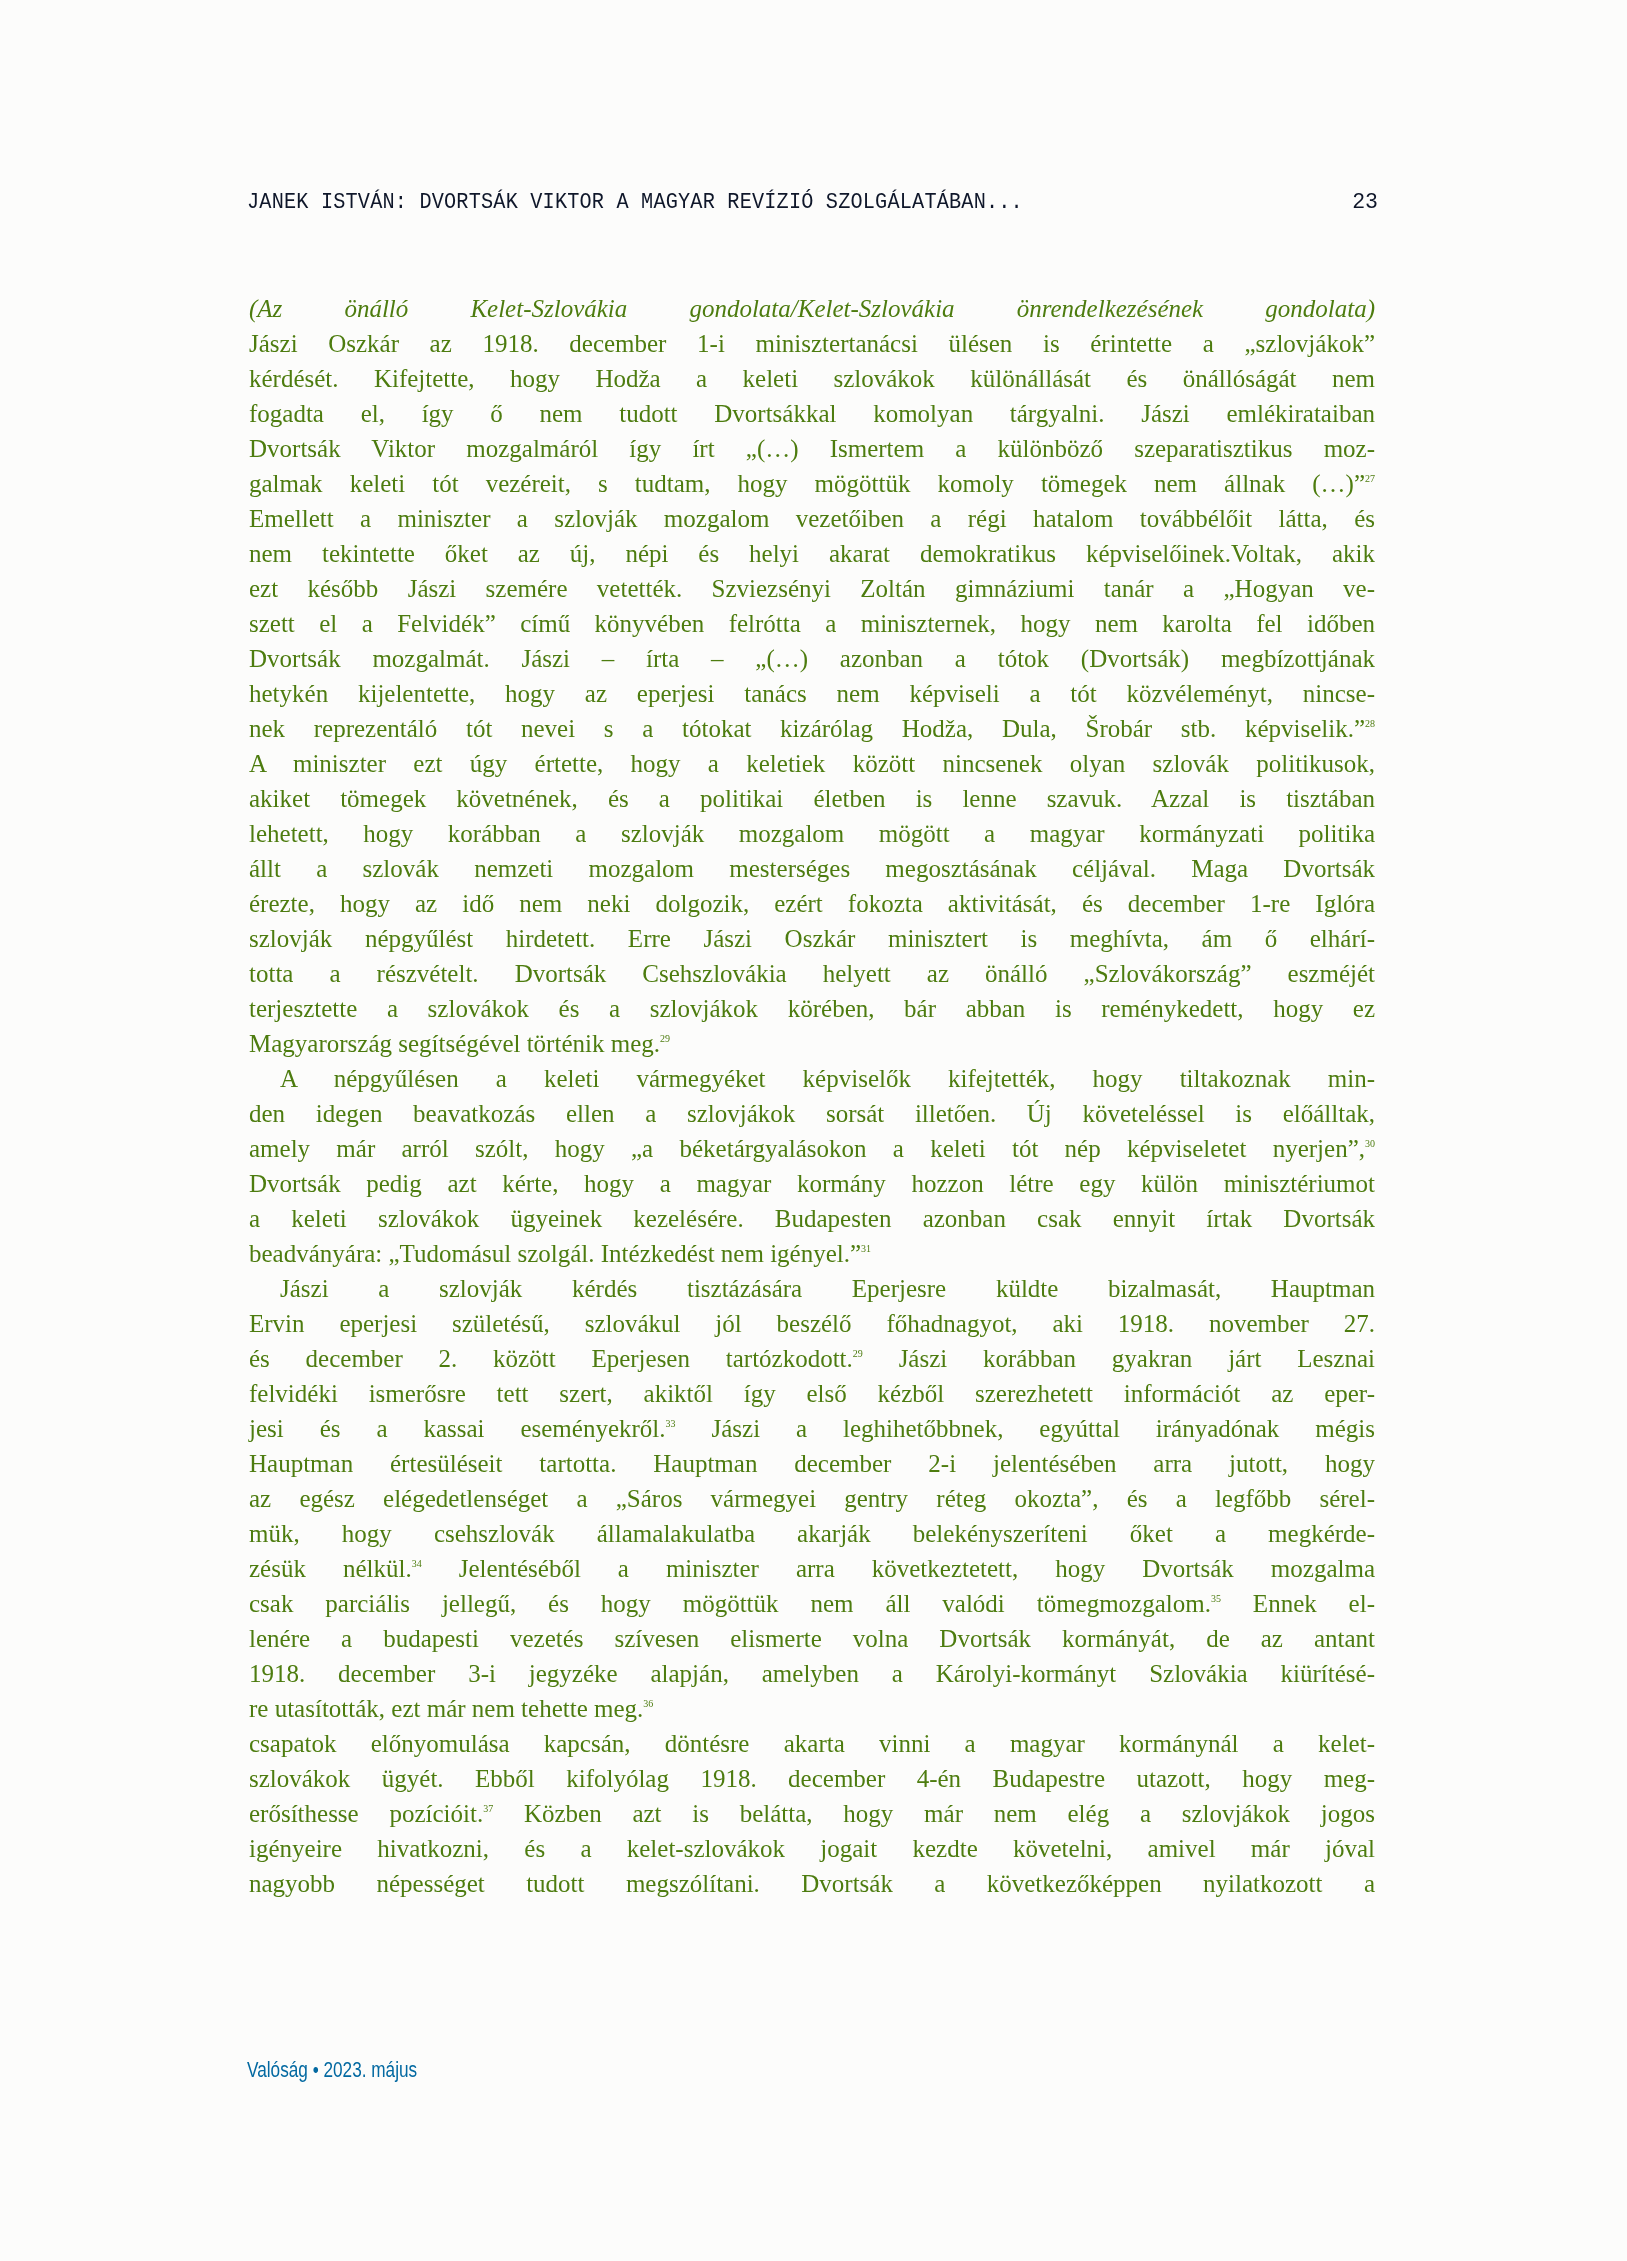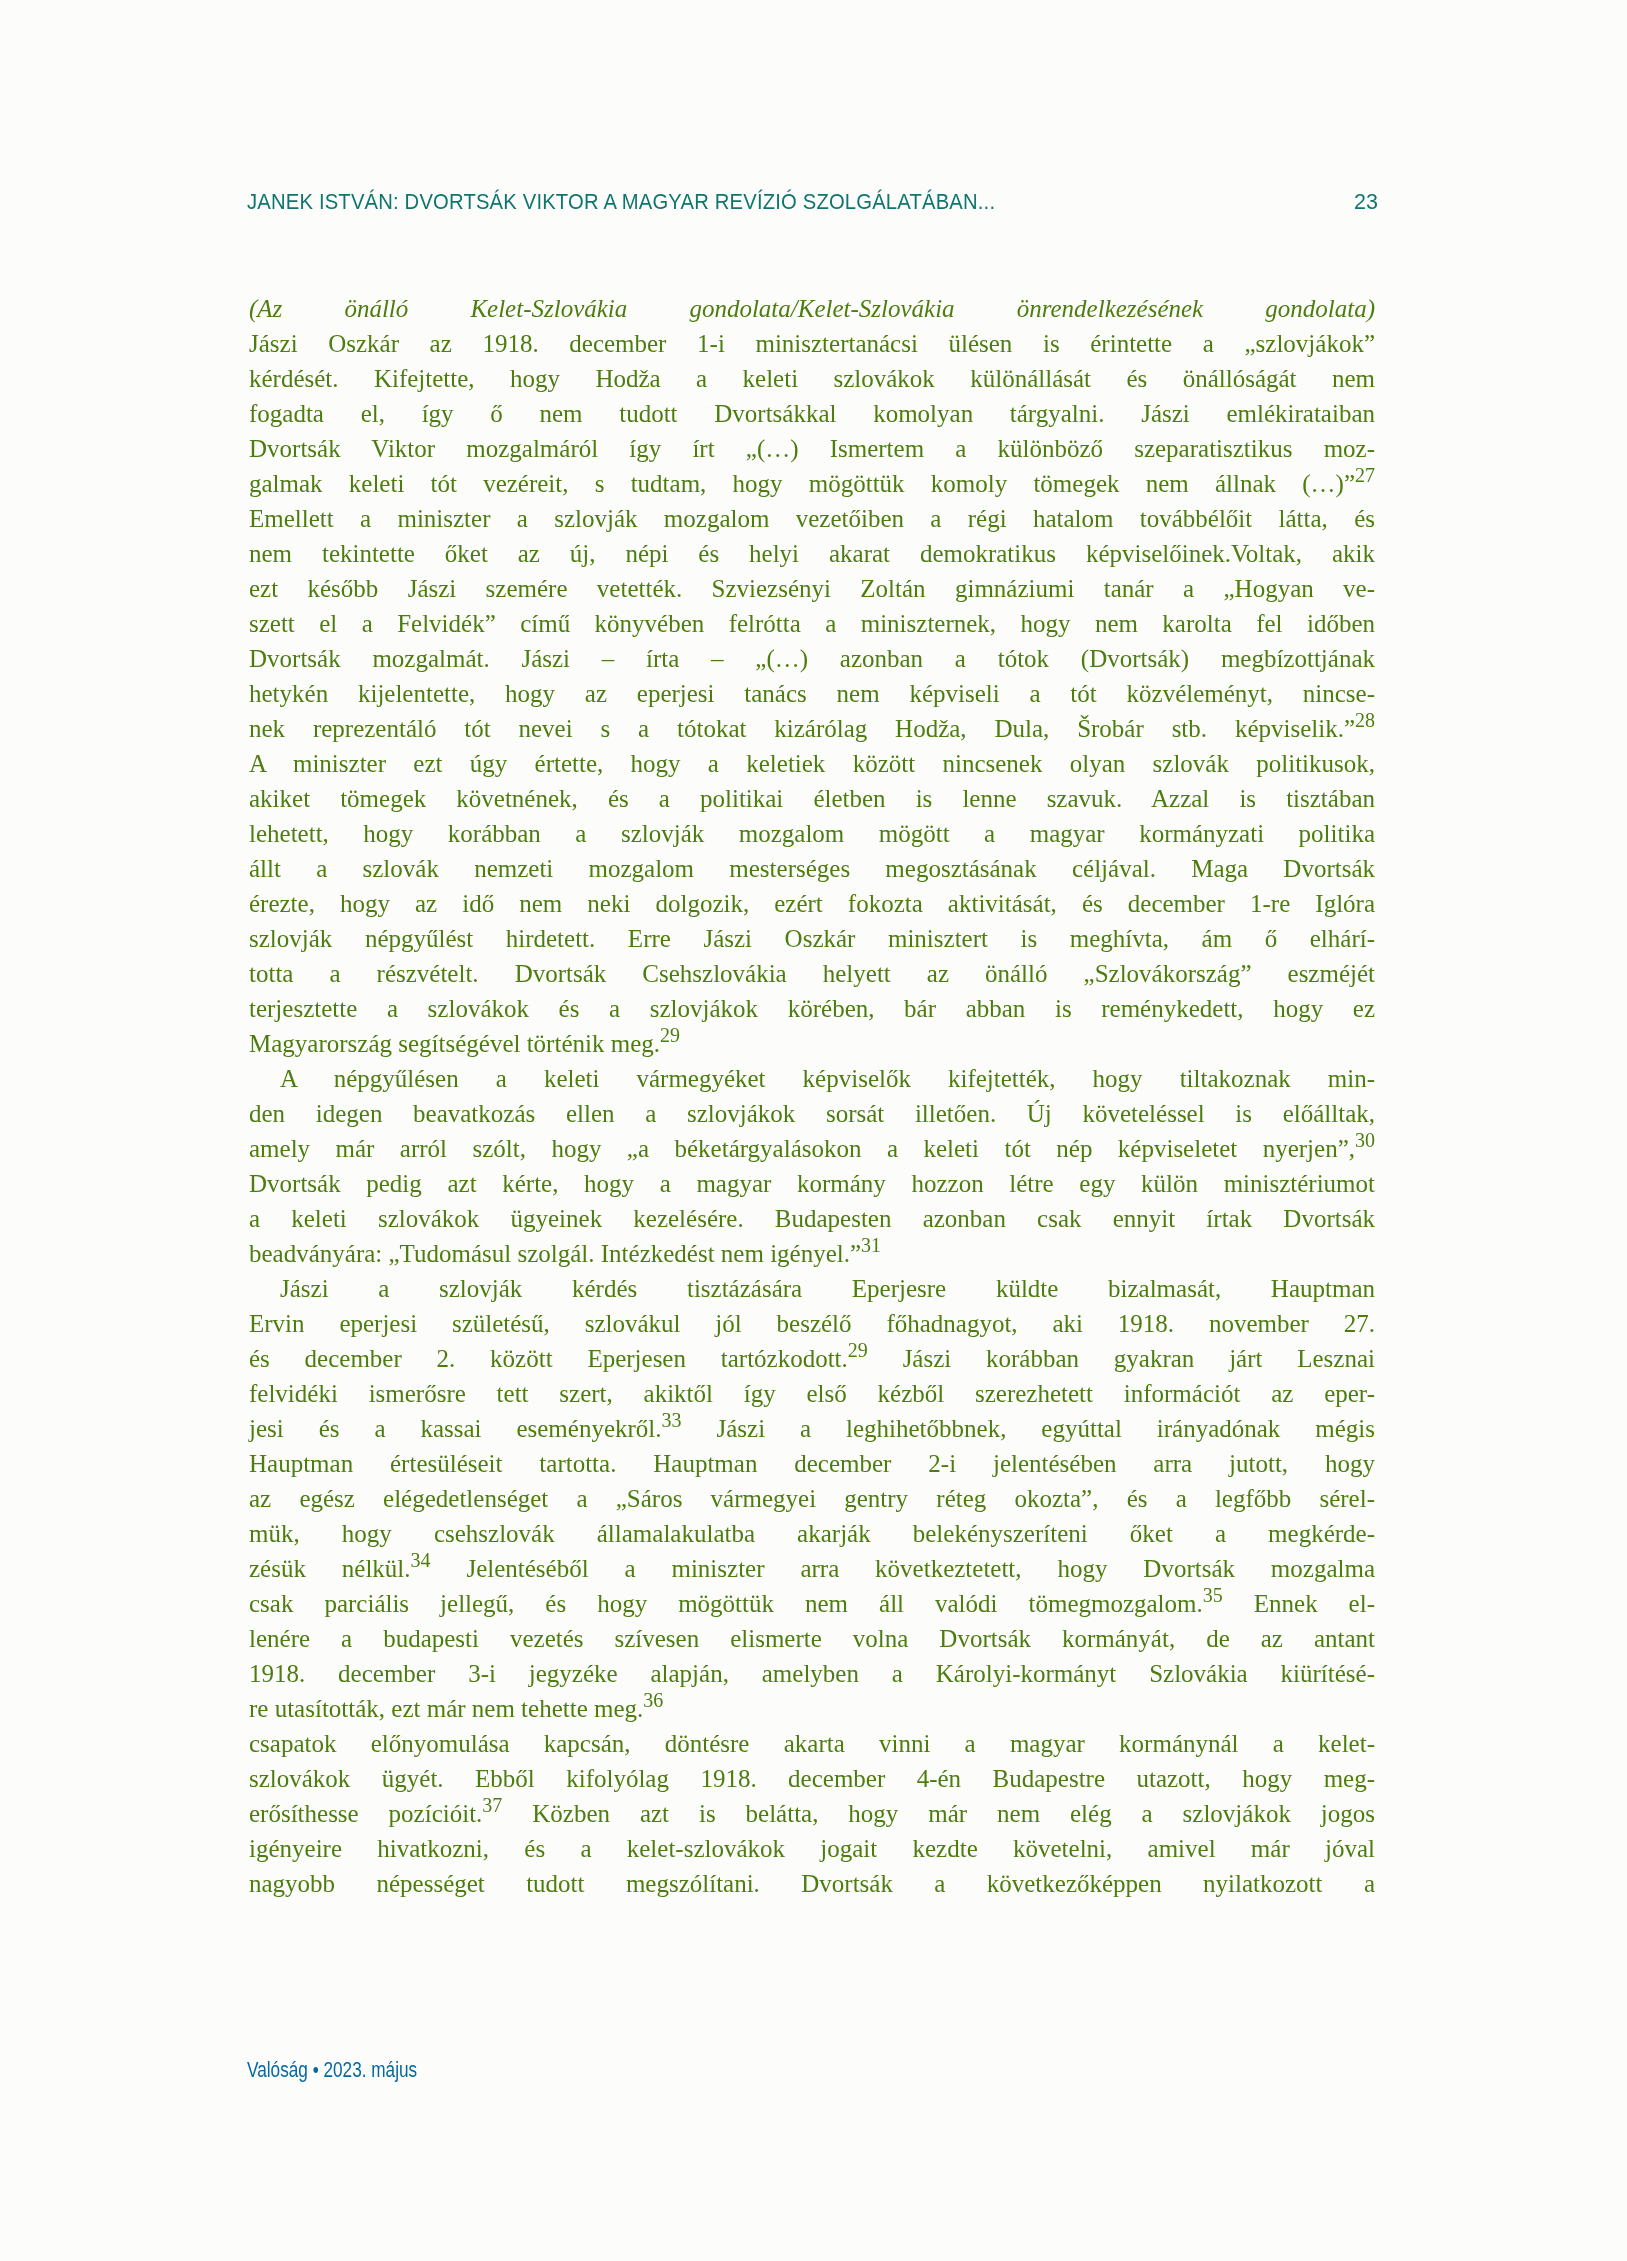--- a/index.html
+++ b/index.html
@@ -20,9 +20,9 @@
     position: absolute;
     left: 247px; top: 189px; width: 1131px;
     display: flex; justify-content: space-between; align-items: center;
-    font-family: Liberation Sans, sans-serif;
+    font-family: Liberation Mono, monospace;
     font-size: 21.5px; line-height: 26px;
-    color: #0f766e;
+    color: #0f172a;
     white-space: nowrap;
   }
   .running-header .title {

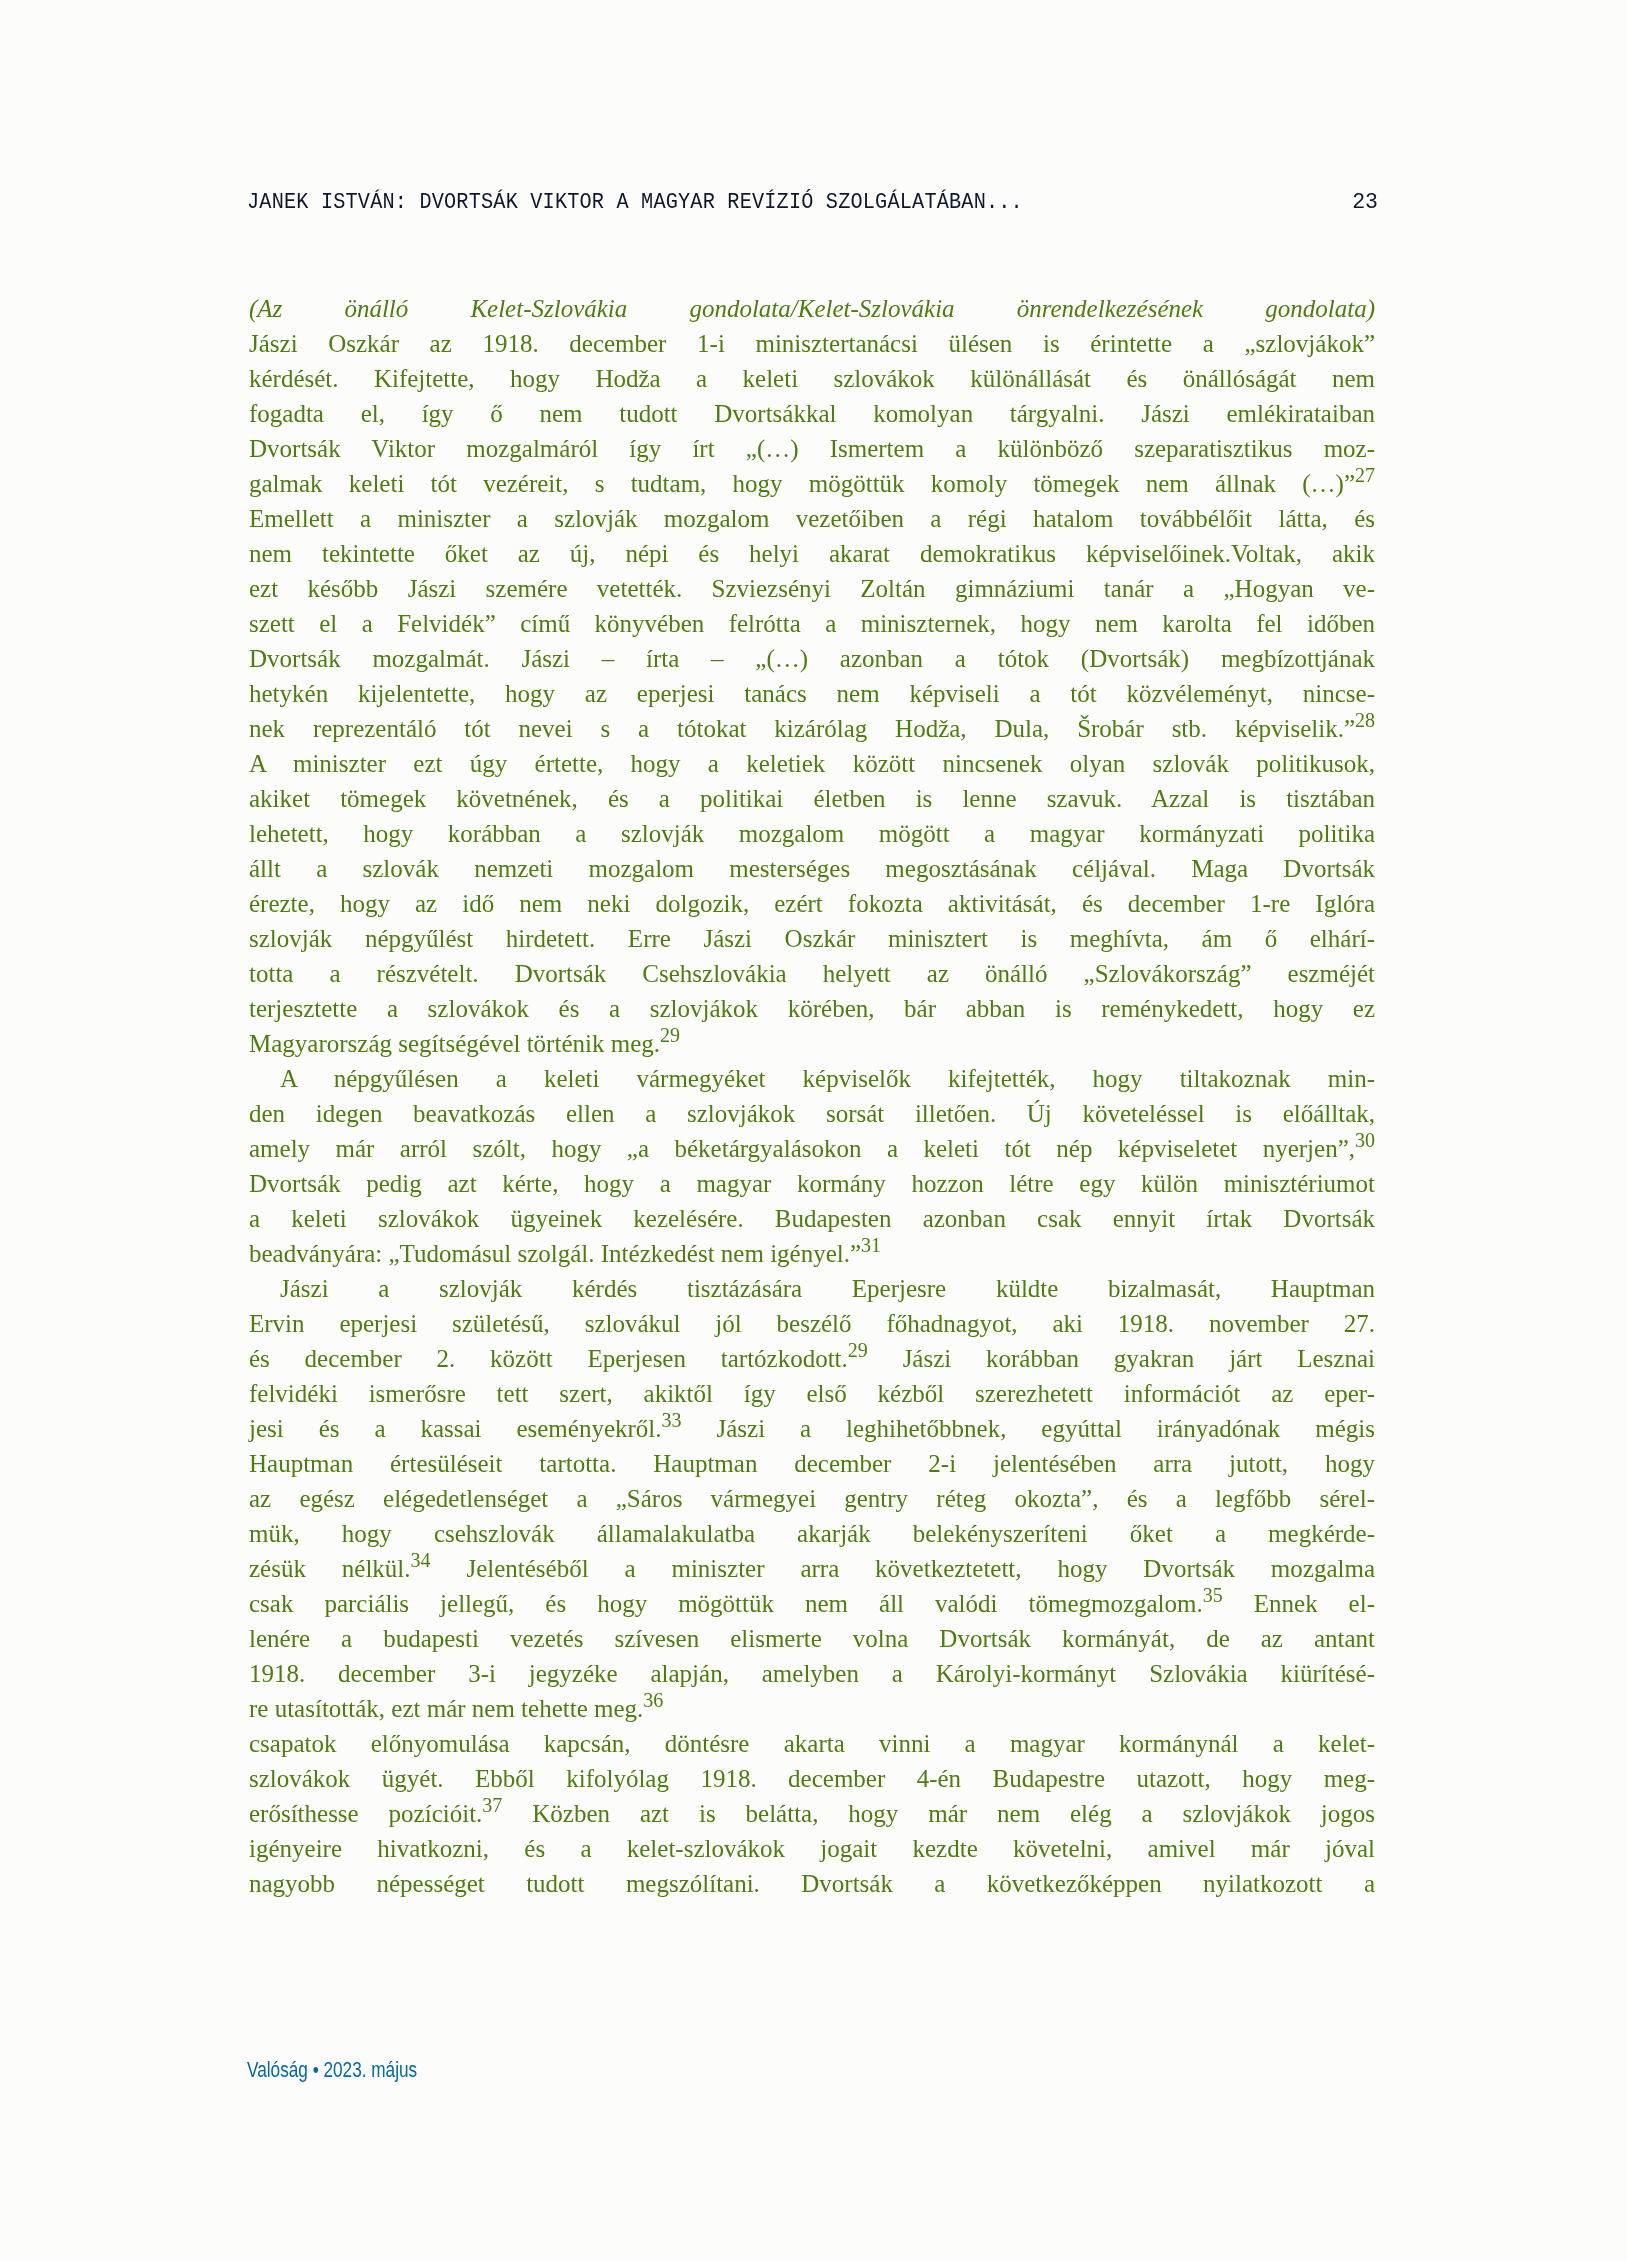--- a/index.html
+++ b/index.html
@@ -50,7 +50,7 @@
   .line.indent { text-indent: 31px; }
   .italic { font-style: italic; }
   .fnref {
-    font-size: 20px;
+    font-size: 10px;
     vertical-align: 10px;
     line-height: 0;
   }

